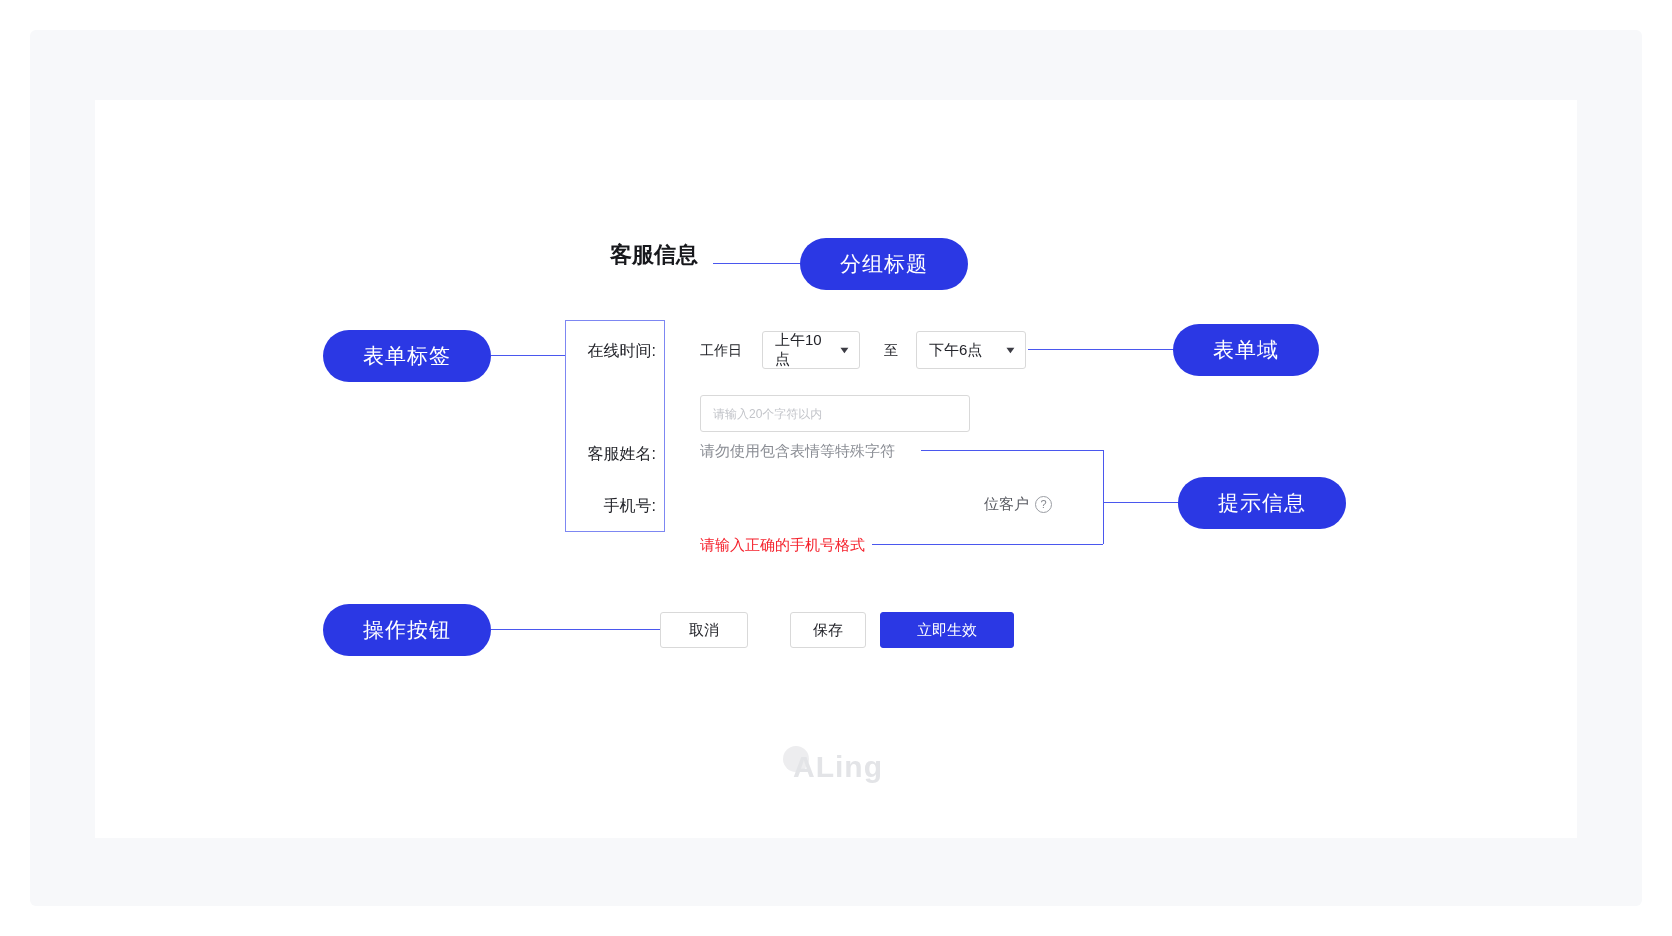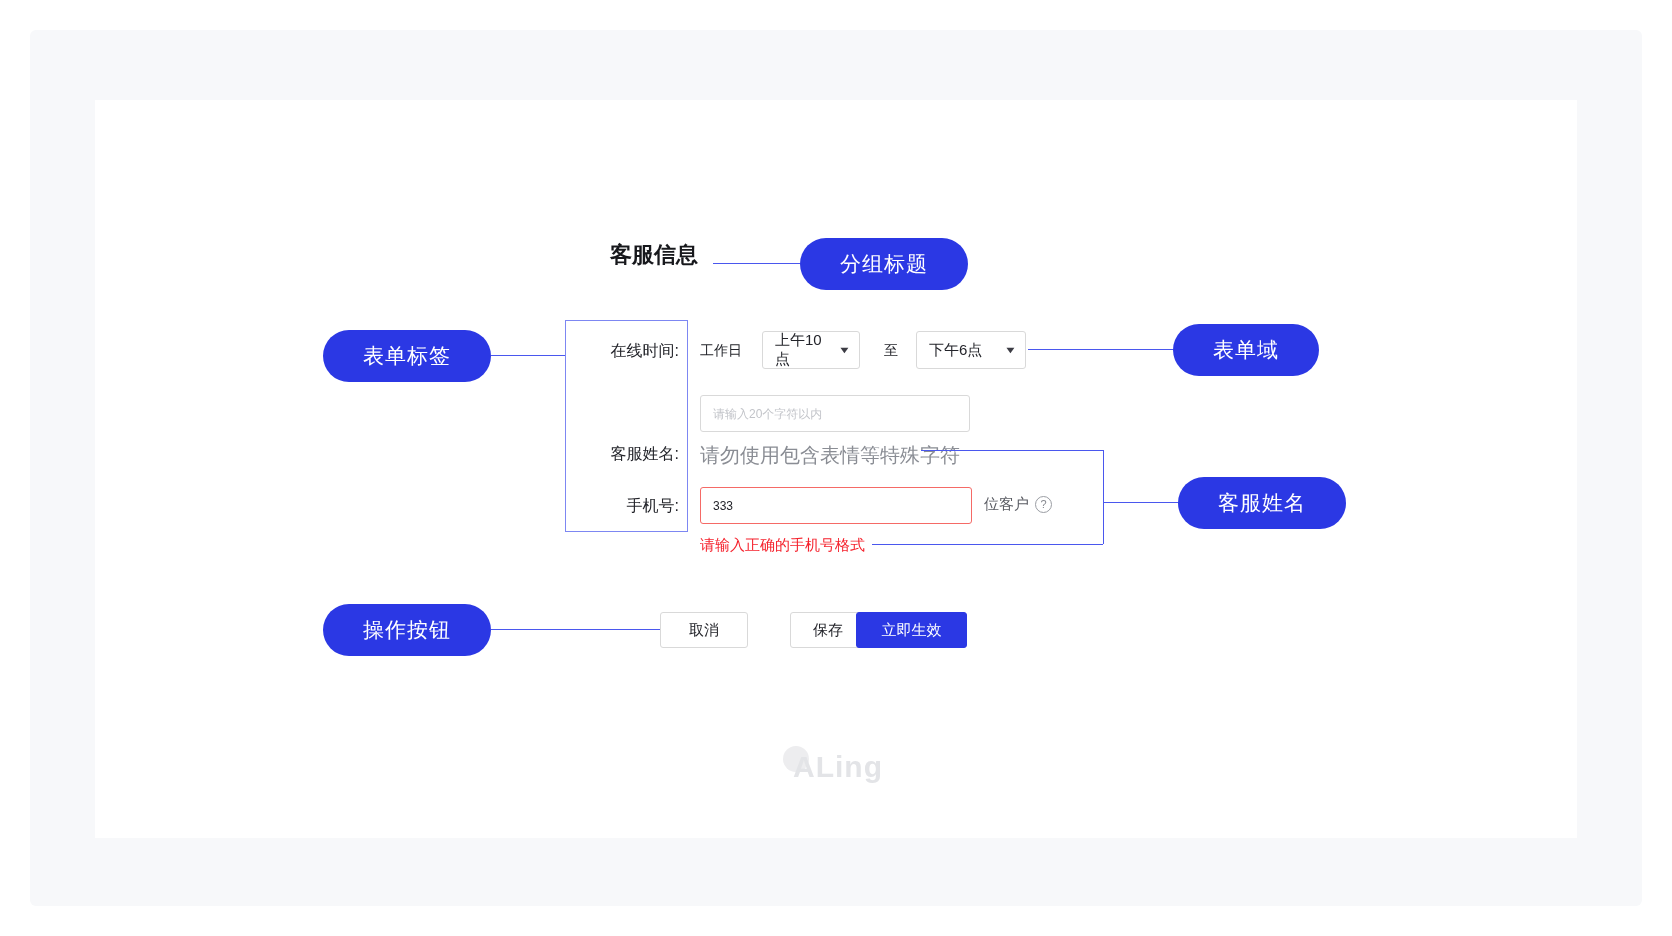--- a/index.html
+++ b/index.html
@@ -62,7 +62,7 @@
   <div class="pill" style="left:800px; top:238px; width:168px; height:52px;">分组标题</div>
   <div class="hline" style="left:491px; top:355px; width:74px;"></div>
 
-  <div class="label-box" style="left:565px; top:320px; width:123px; height:212px;">
+  <div class="label-box" style="left:565px; top:320px; width:100px; height:212px;">
     <div class="form-label" style="top:20px;">在线时间:</div>
     <div class="form-label" style="top:83px;margin-top:40px;">客服姓名:</div>
     <div class="form-label" style="top:175px;">手机号:</div>

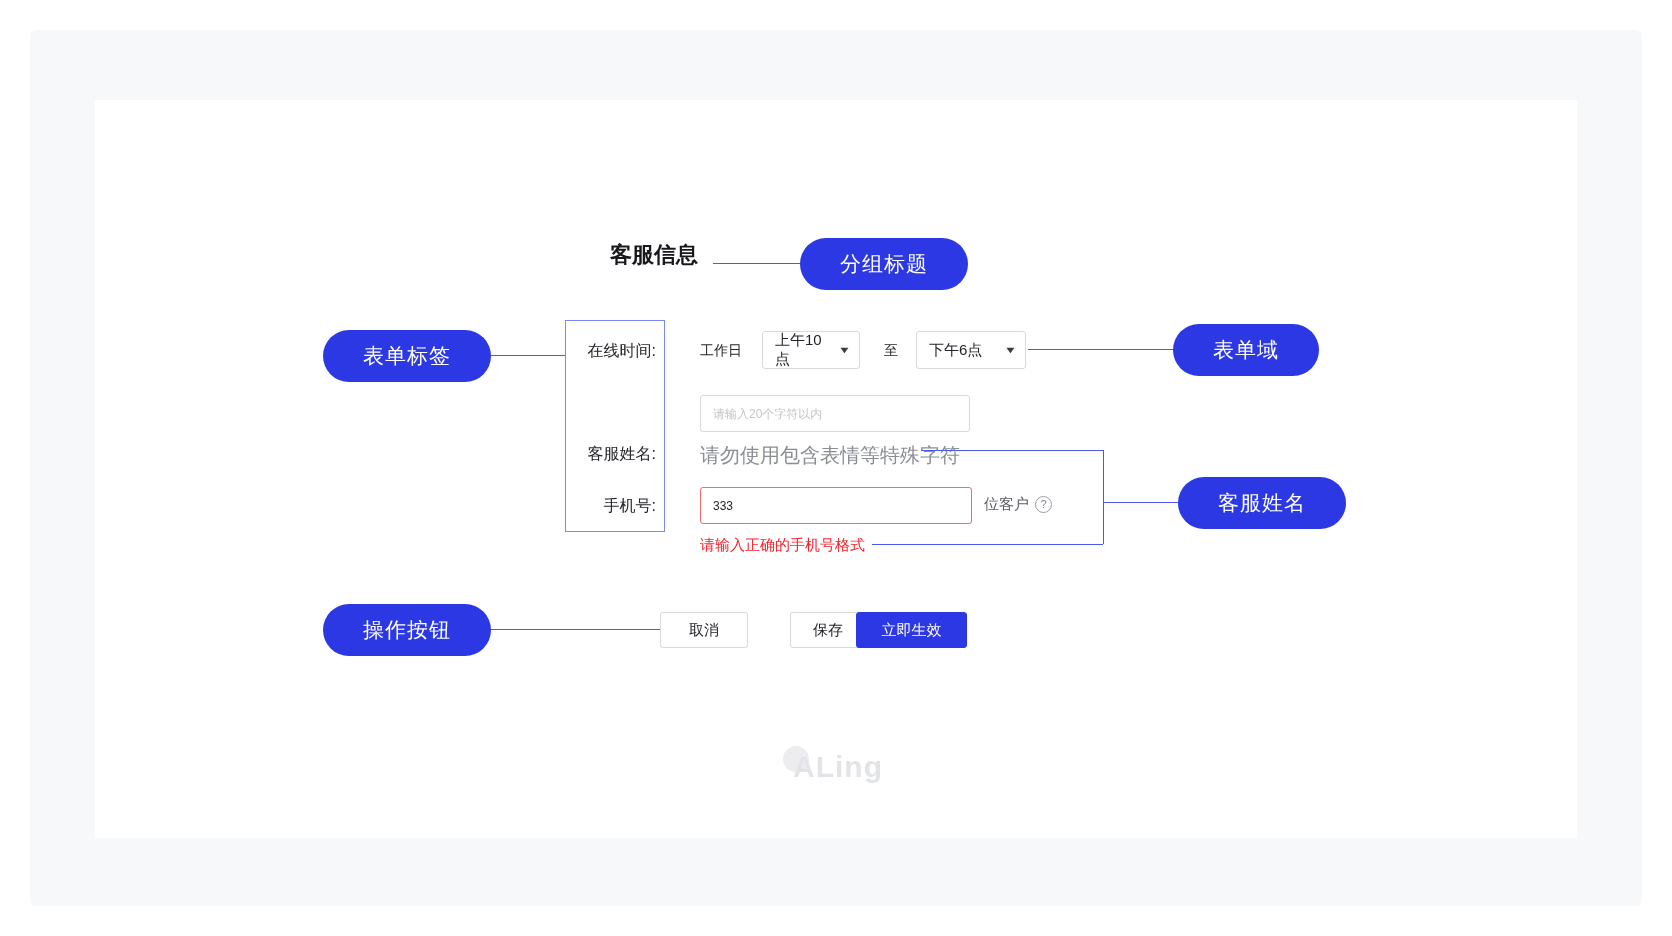--- a/index.html
+++ b/index.html
@@ -32,7 +32,7 @@
   .text-input::placeholder { color:#c2c4c9; }
   .text-input.error { border-color:#f56a66; }
 
-  .help-text  { position:absolute; font-size:20px; color:#8a8d94; white-space:nowrap; }
+  .help-text  { position:absolute; font-size:15px; color:#8a8d94; white-space:nowrap; }
   .error-text { position:absolute; font-size:15px; color:var(--error); white-space:nowrap; }
 
   .suffix { position:absolute; display:flex; align-items:center; gap:6px; font-size:15px; color:#5a5c63; white-space:nowrap; }

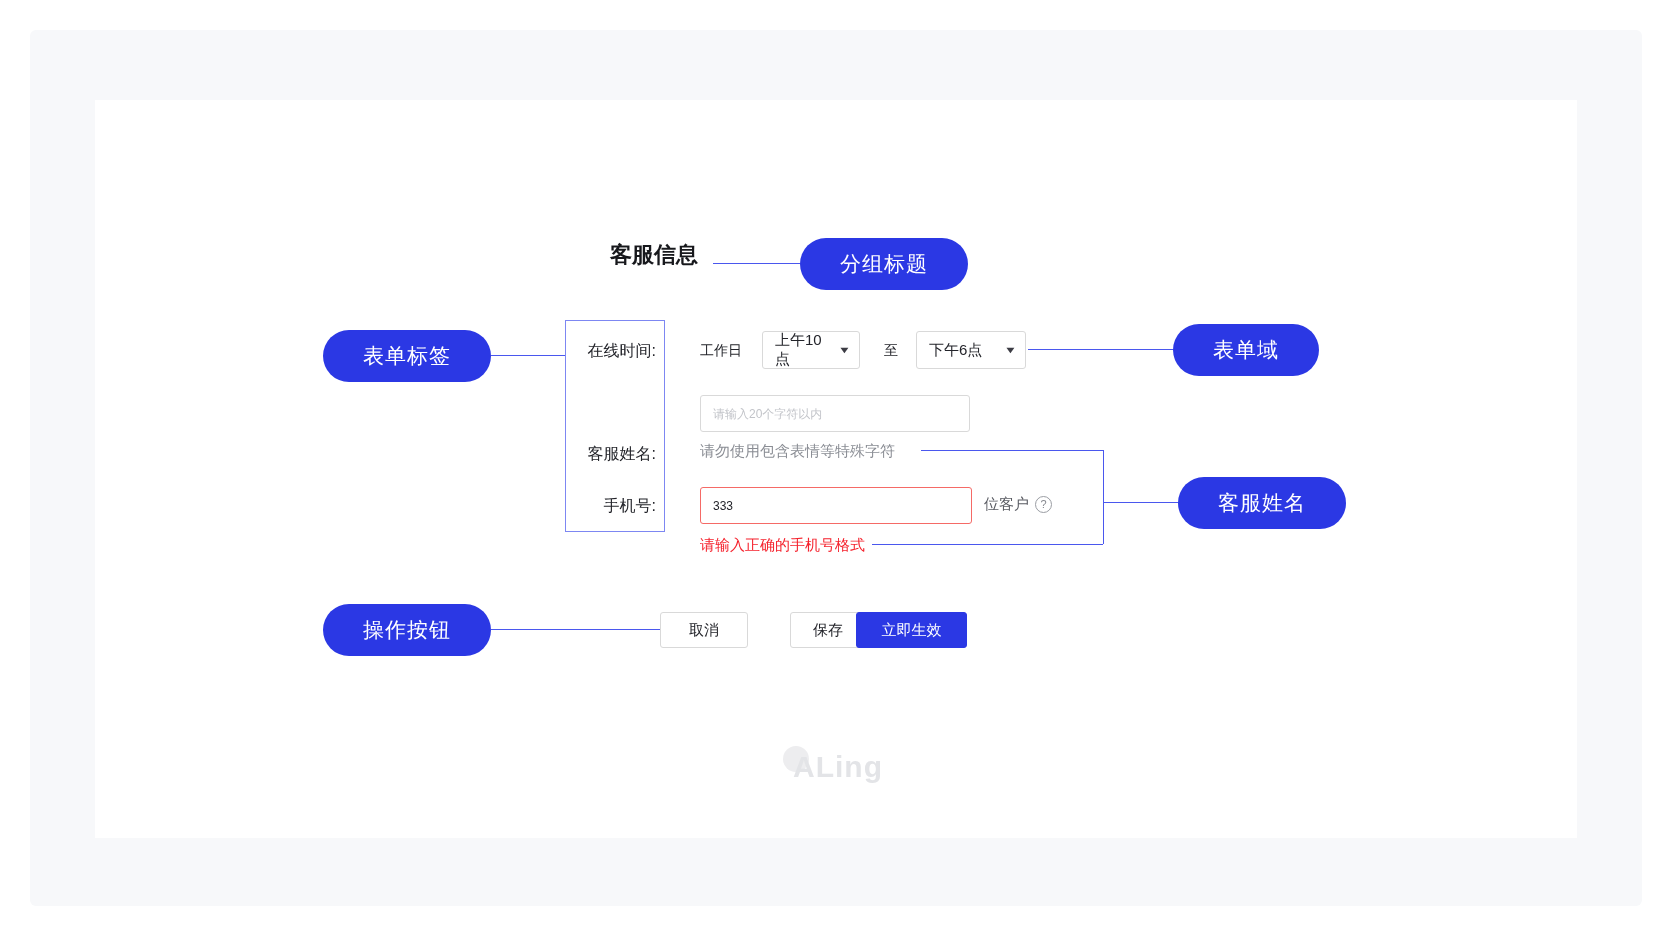--- a/index.html
+++ b/index.html
@@ -84,7 +84,6 @@
   <input class="text-input" style="left: 700px; top: 395px; width: 270px;" placeholder="请输入20个字符以内">
   <div class="help-text" style="left:700px; top:442px;">请勿使用包含表情等特殊字符</div>
 
-  <input class="text-input error" style="left: 700px; top: 487px; width: 272px;" value="333">
   <div class="suffix" style="left:984px; top:495px;">
     <span>位客户</span>
     <span class="q-icon">?</span>

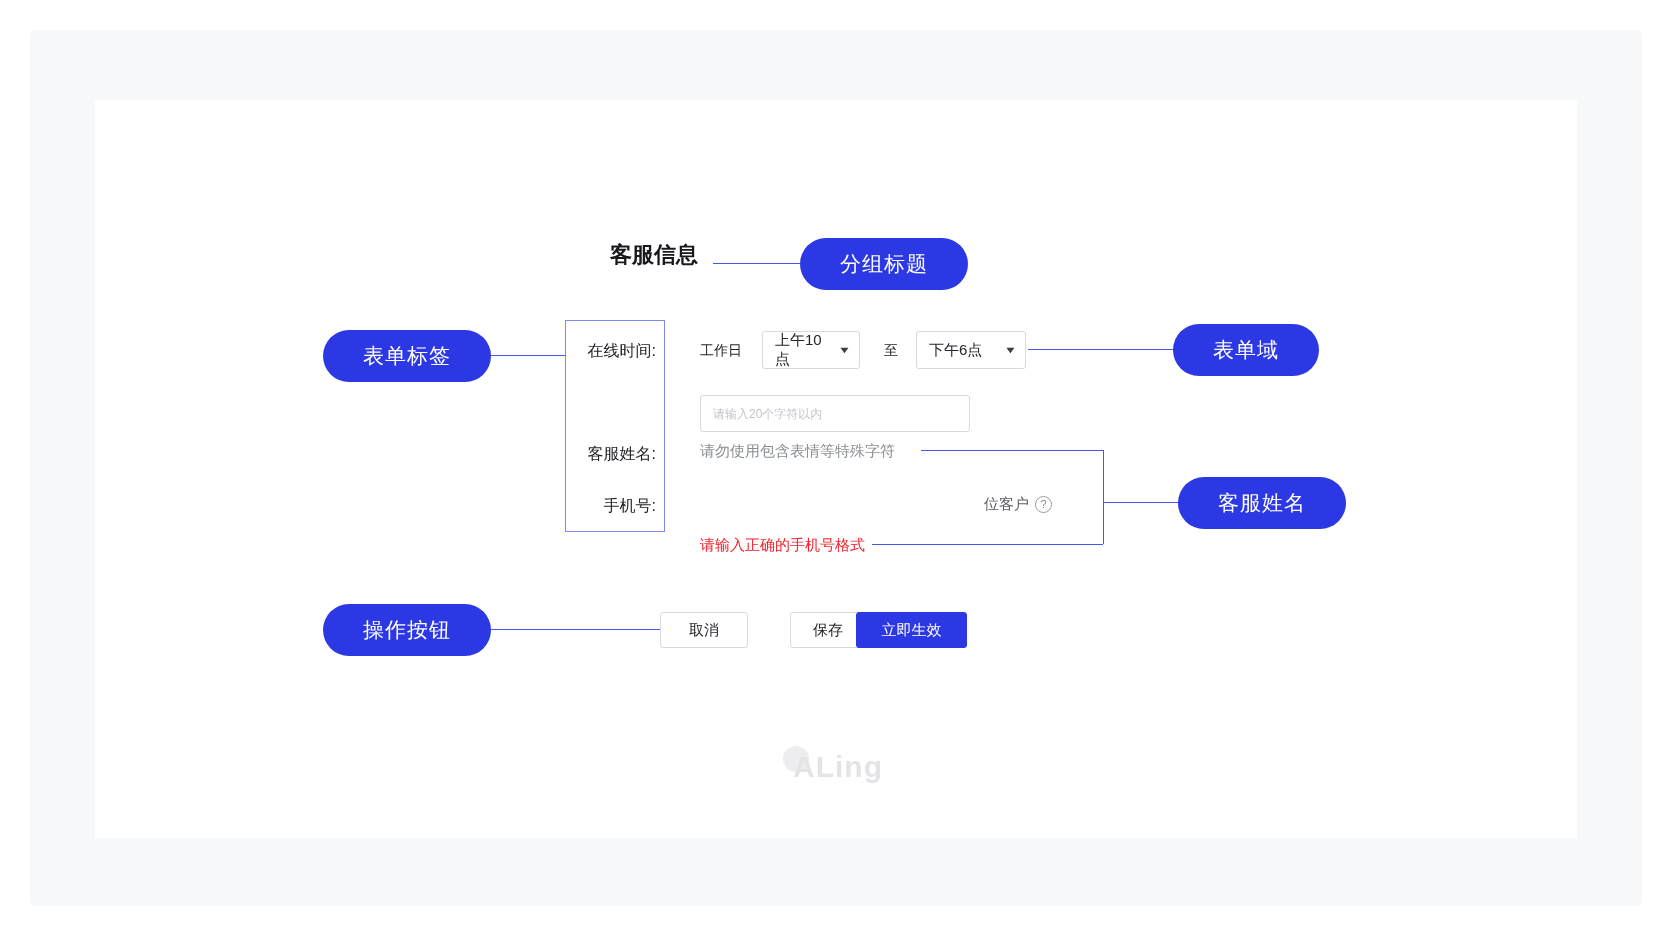--- a/index.html
+++ b/index.html
@@ -94,7 +94,7 @@
   <div class="hline" style="left:872px; top:544px; width:231px;"></div>
   <div class="vline" style="left:1103px; top:450px; height:94px;"></div>
   <div class="hline" style="left:1104px; top:502px; width:74px;"></div>
-  <div class="pill" style="left:1178px; top:477px; width:168px; height:52px;">客服姓名</div>
+  <div class="pill" style="left:1178px; top:477px; width:168px; height:52px;">提示信息</div>
 
   <div class="pill" style="left:323px; top:604px; width:168px; height:52px;">操作按钮</div>
   <div class="hline" style="left:491px; top:629px; width:206px;"></div>

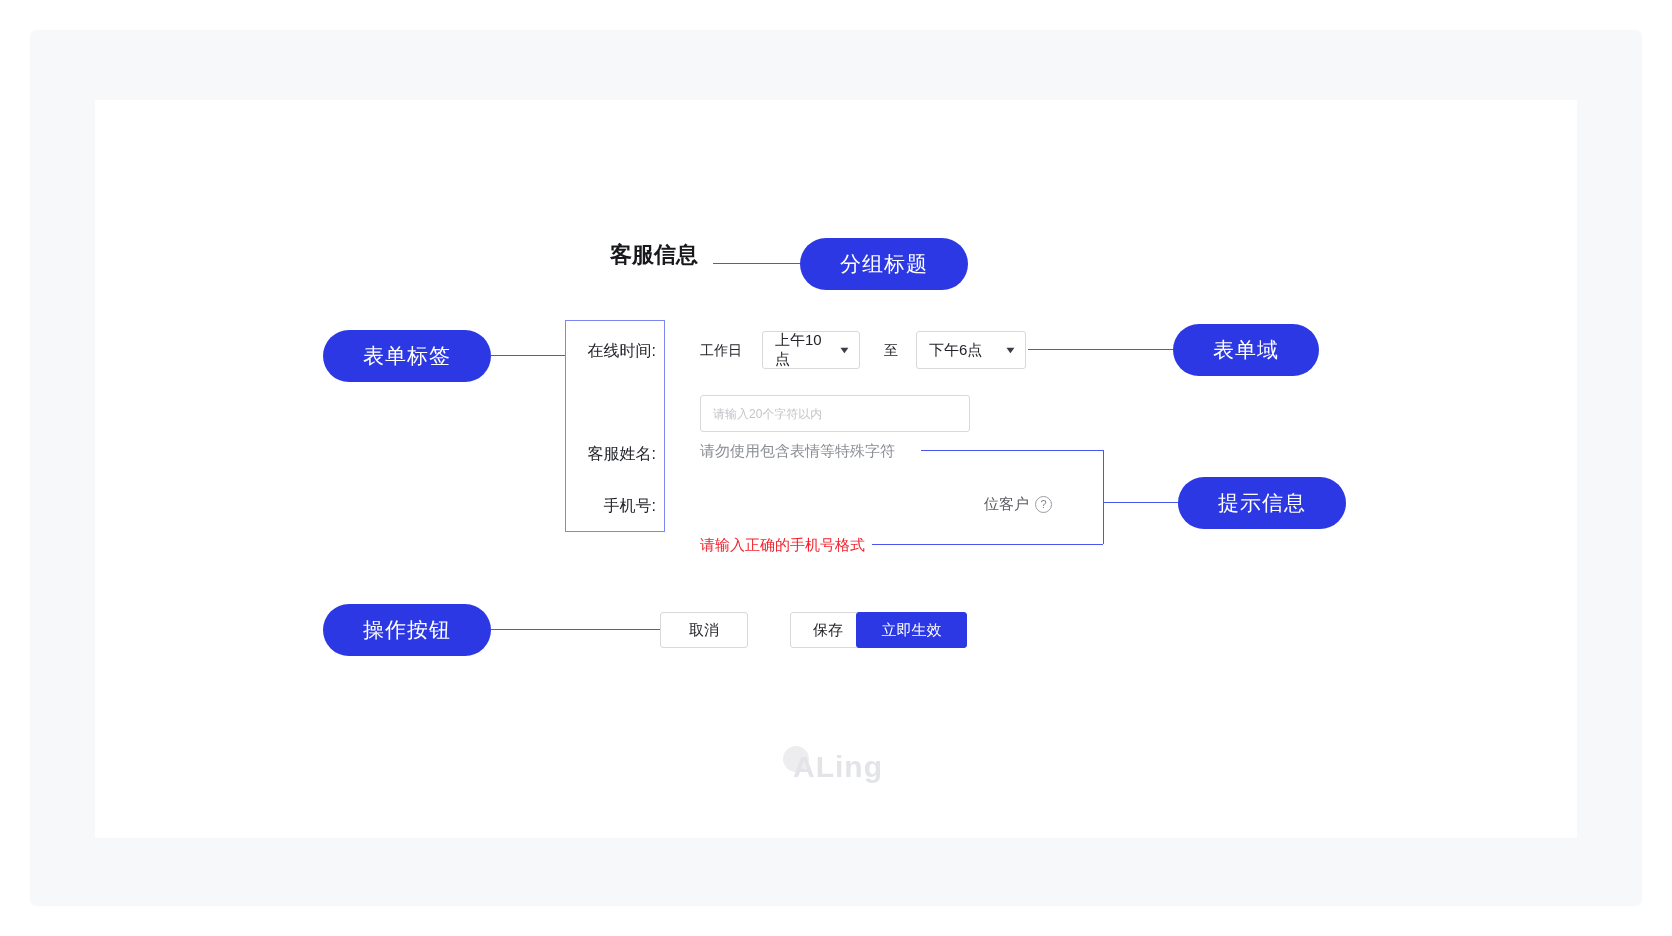--- a/index.html
+++ b/index.html
@@ -100,7 +100,7 @@
   <div class="hline" style="left:491px; top:629px; width:206px;"></div>
   <button class="btn ghost" style="left:660px; top:612px; width:88px;">取消</button>
   <button class="btn ghost" style="left:790px; top:612px; width:76px;">保存</button>
-  <button class="btn primary" style="left:856px; top:612px; width:111px;">立即生效</button>
+  <button class="btn primary" style="left:880px; top:612px; width:134px;">立即生效</button>
 
   <div class="watermark">
     <div class="dot"></div>

